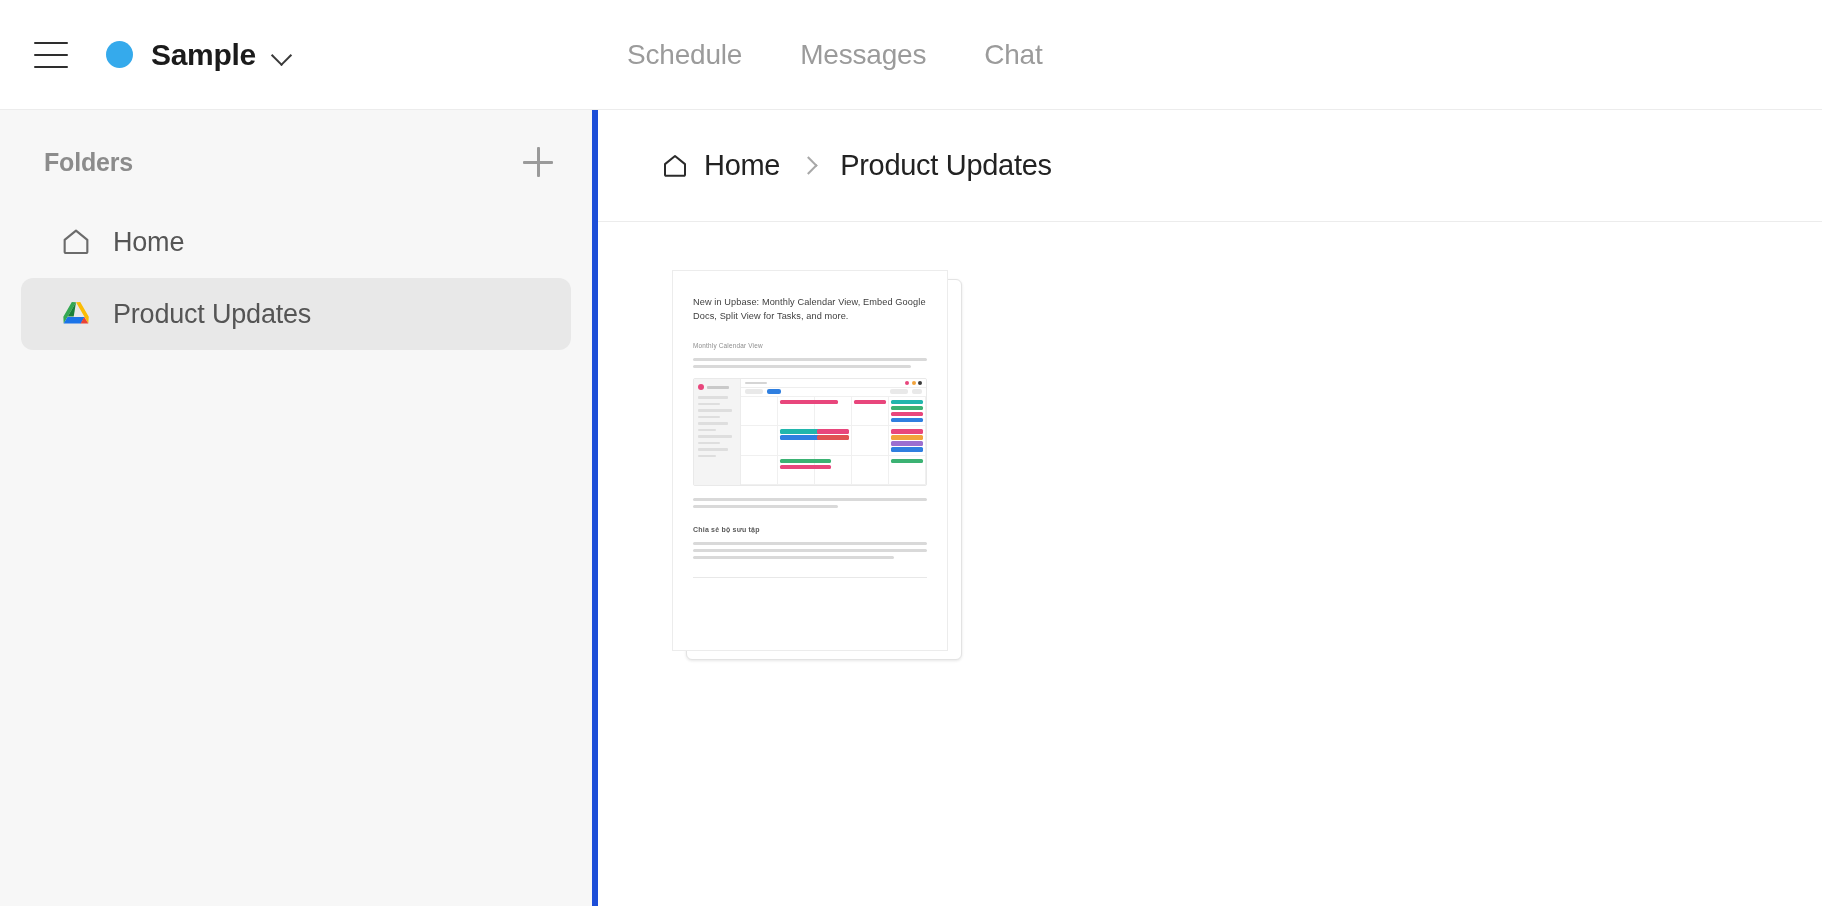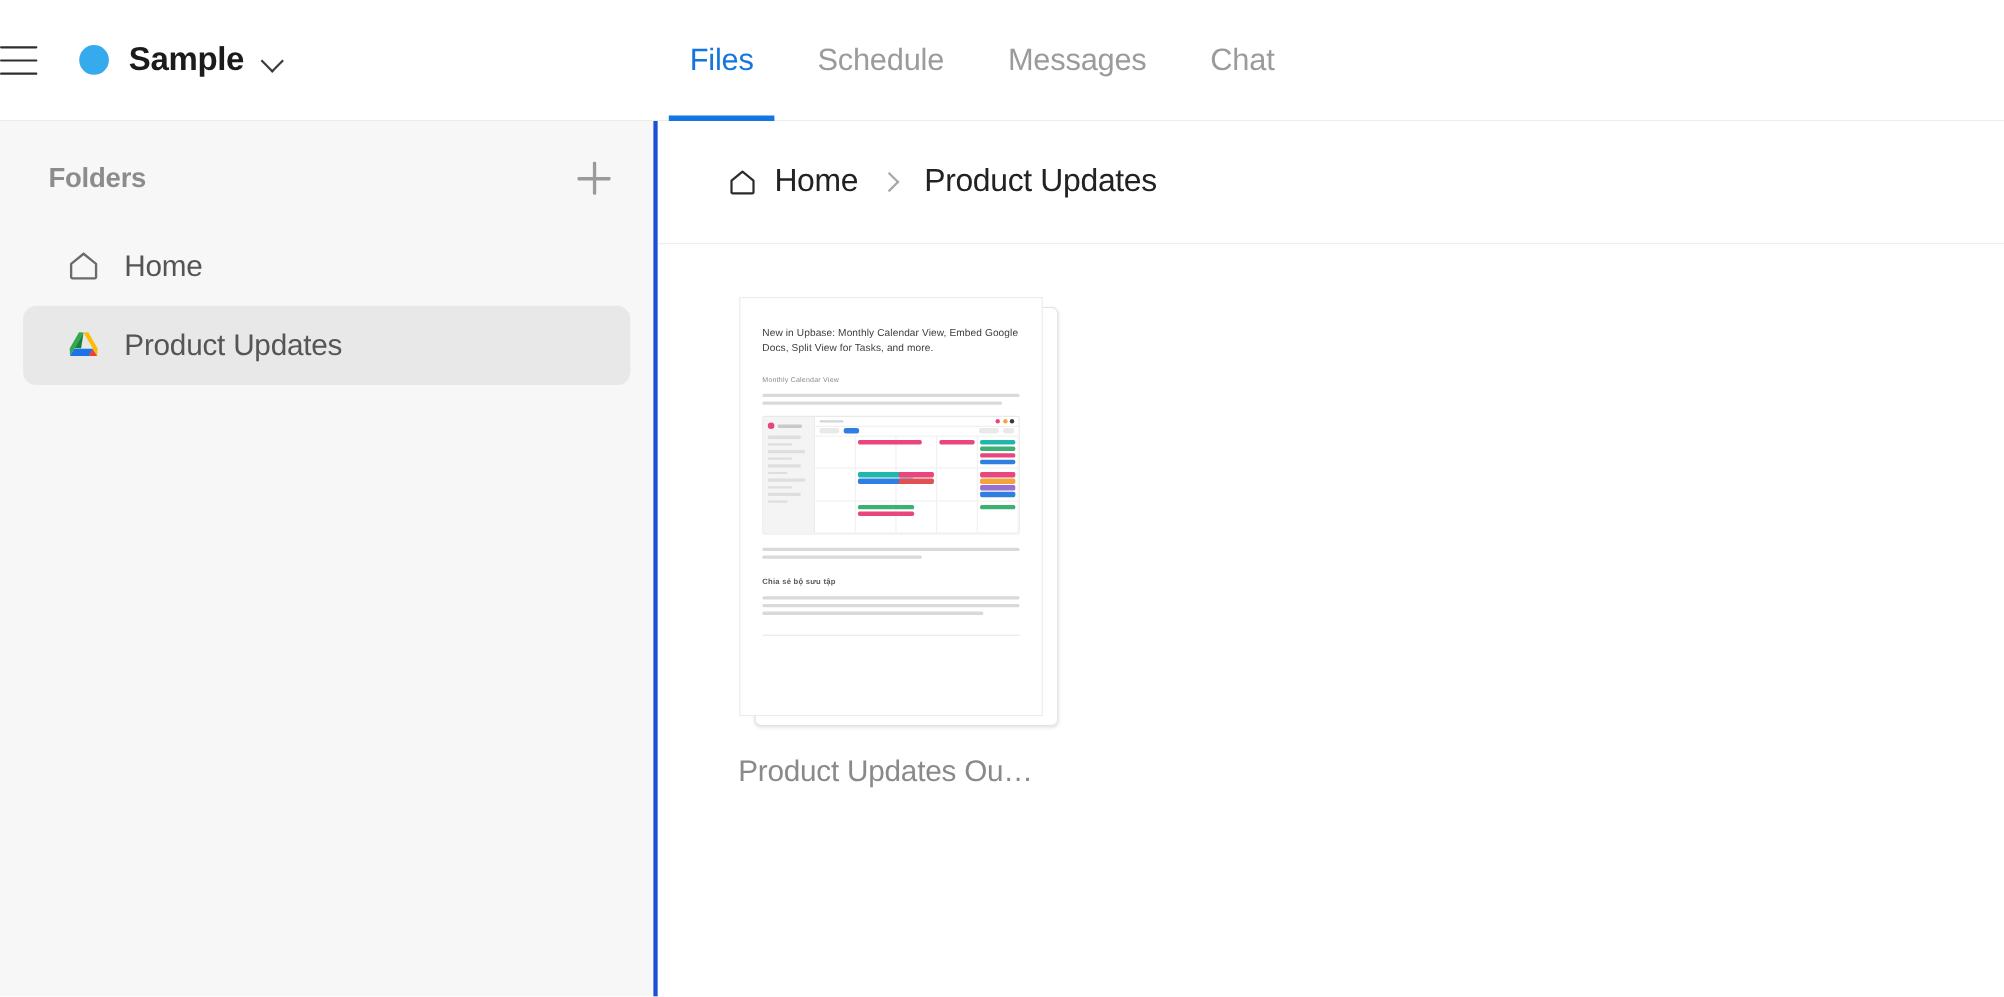--- a/index.html
+++ b/index.html
@@ -22,7 +22,7 @@
   }
   .topbar-left {
     width: 598px; flex: 0 0 598px;
-    display: flex; align-items: center; gap: 0;
+    display: flex; align-items: center; padding-left: 34px; gap: 0;
   }
   .hamburger {
     width: 34px; height: 26px;

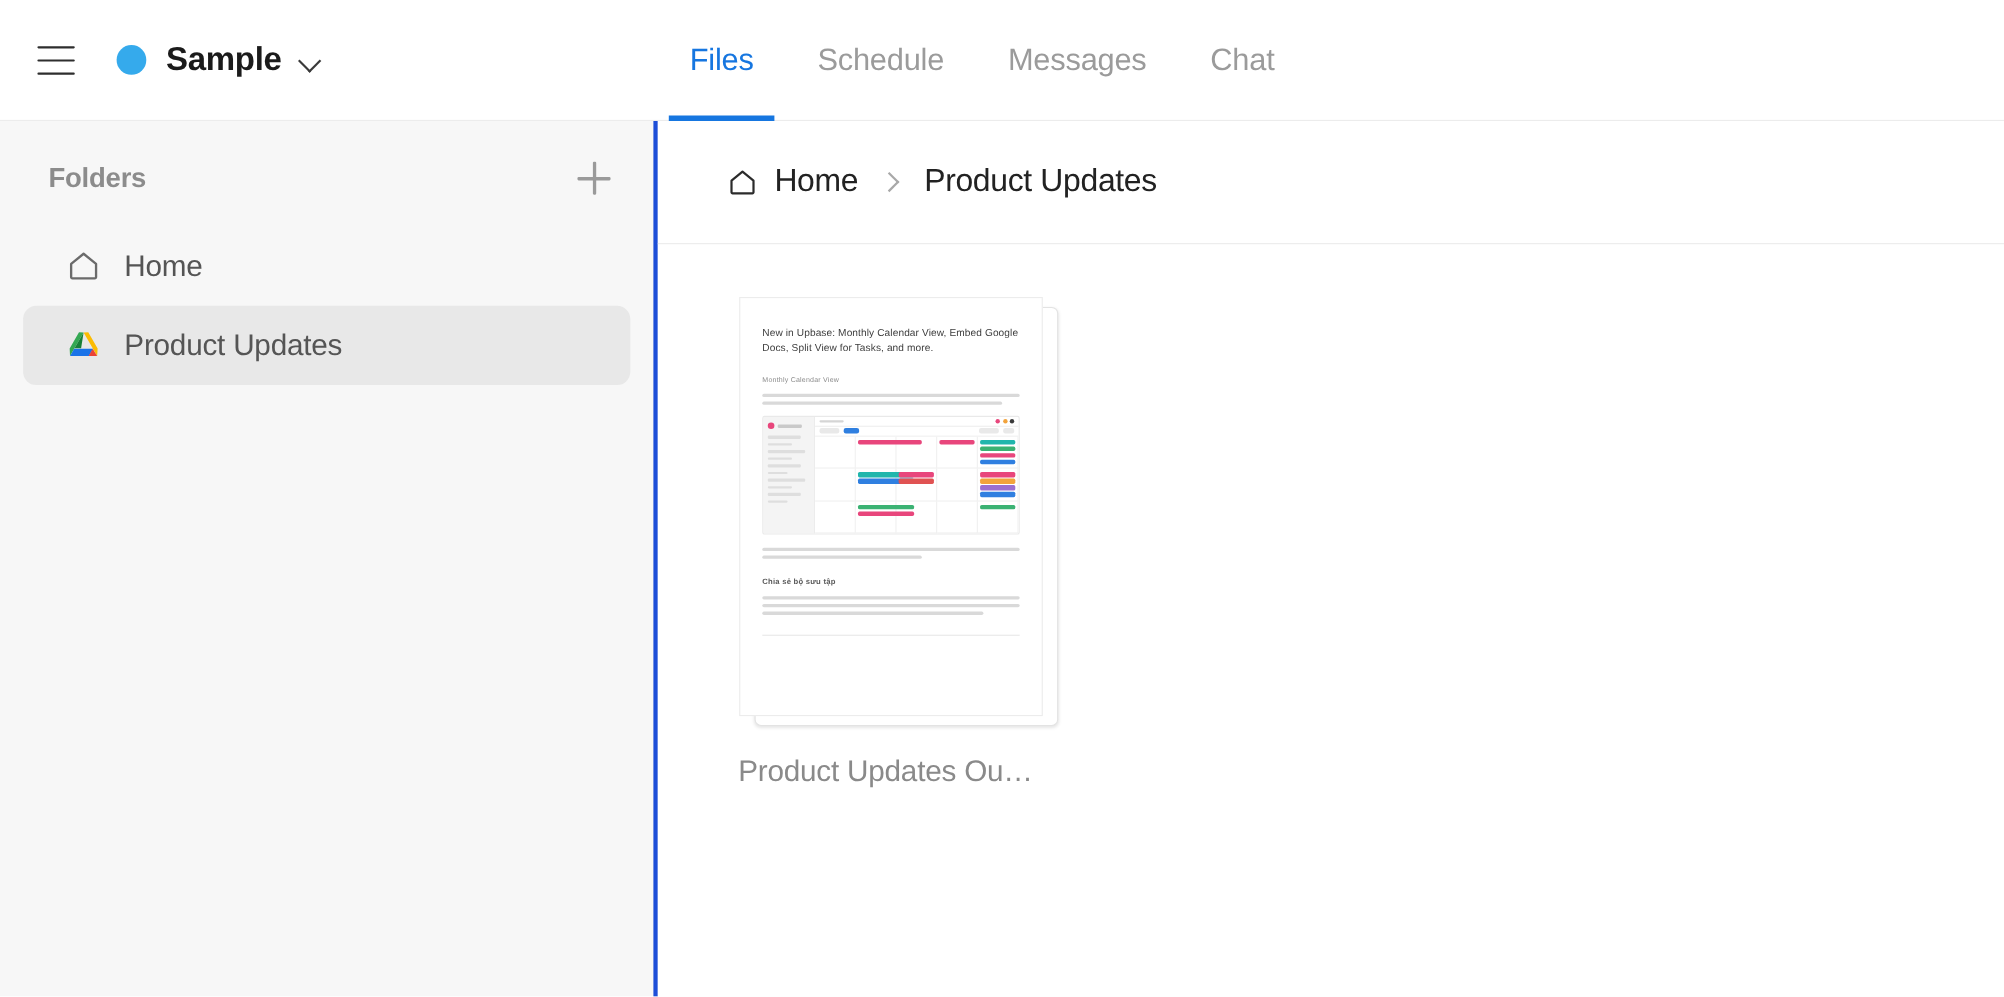--- a/index.html
+++ b/index.html
@@ -211,9 +211,6 @@
     </div>
 
     <div class="tabs">
-      <div class="tab active">
-          <span>Files</span>
-        </div>
       <div class="tab">
           <span>Schedule</span>
         </div>

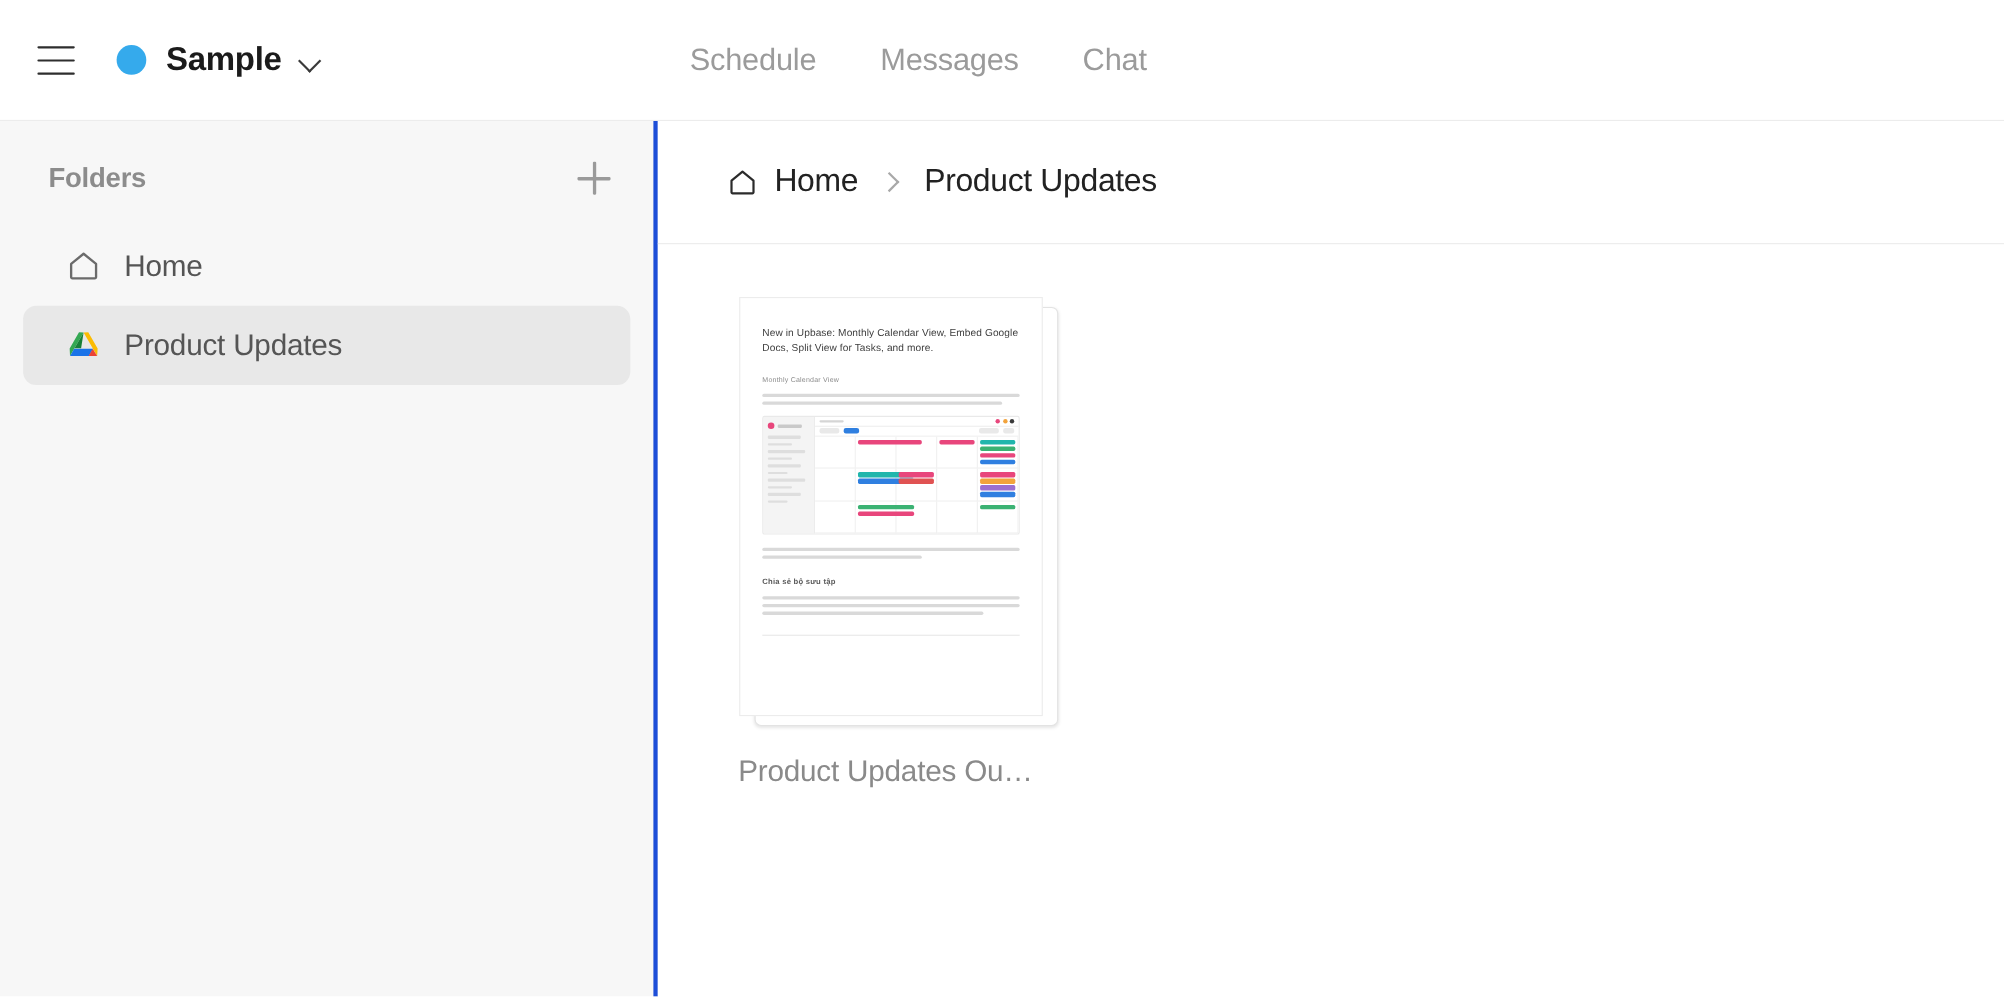--- a/index.html
+++ b/index.html
@@ -68,7 +68,7 @@
   .sidebar {
     width: 598px; flex: 0 0 598px;
     background: #f7f7f7;
-    border-right: 4px solid #1d4ed8;
+    border-right: 6px solid #1d4ed8;
     padding-top: 22px;
     text-align: center;
   }

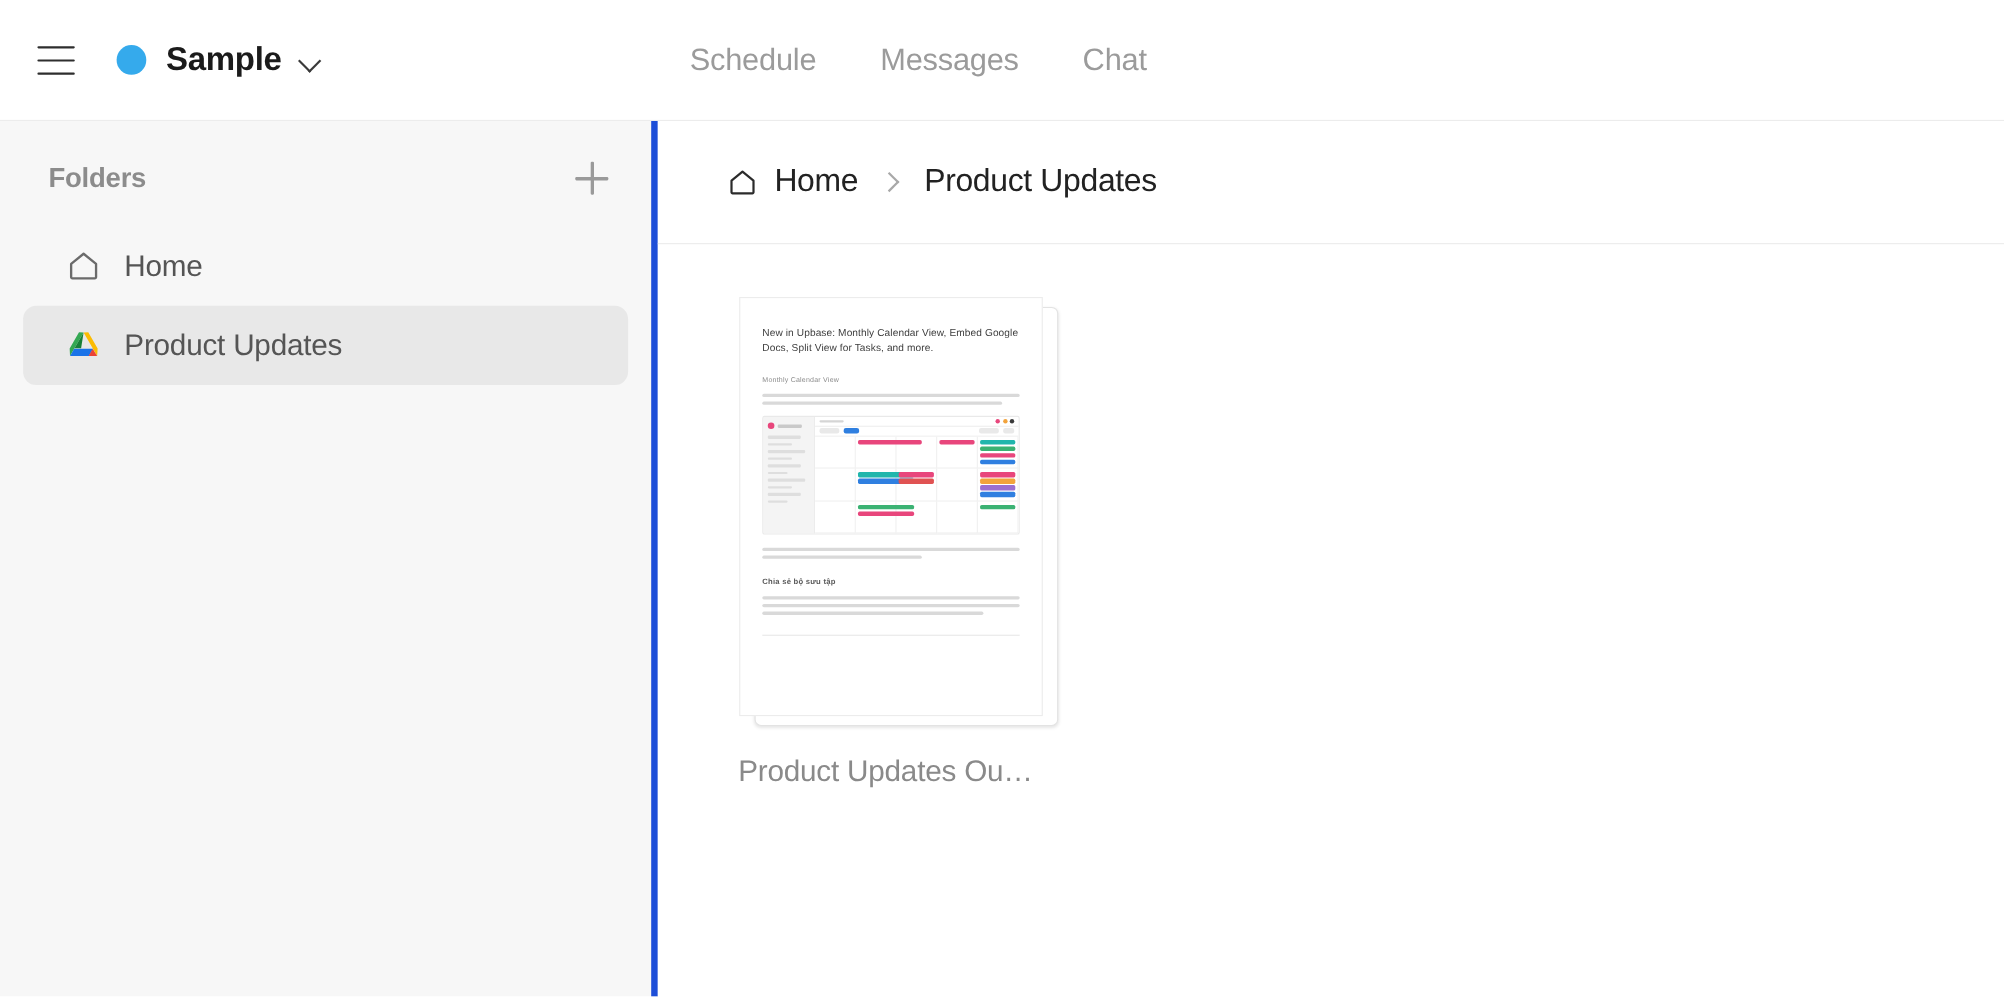--- a/index.html
+++ b/index.html
@@ -387,7 +387,6 @@
               </div>
             </div>
           </div>
-          <div class="file-name">Product Updates Ou…</div>
         </div>
 
       </div>

